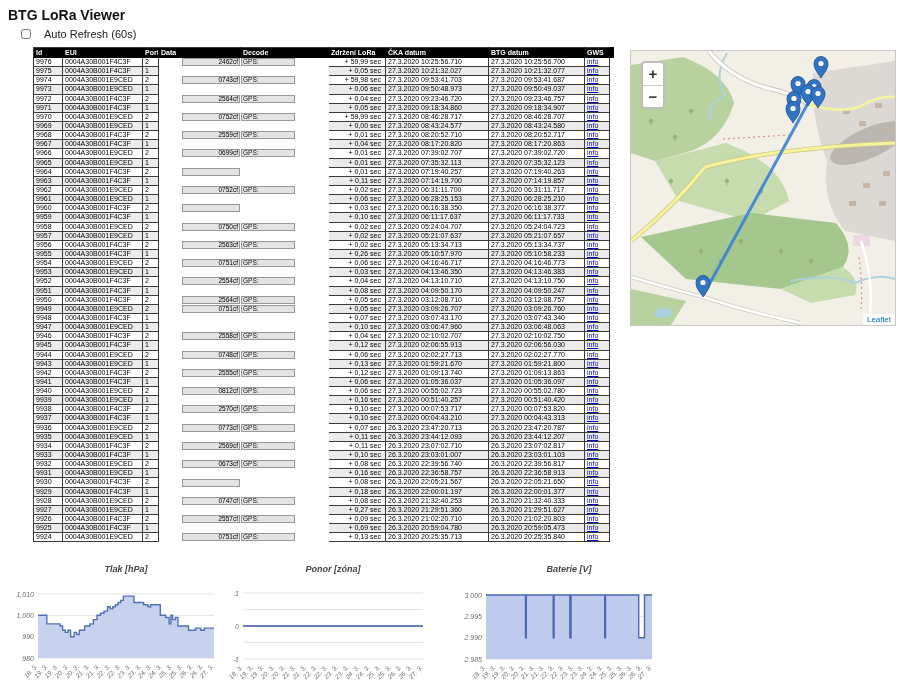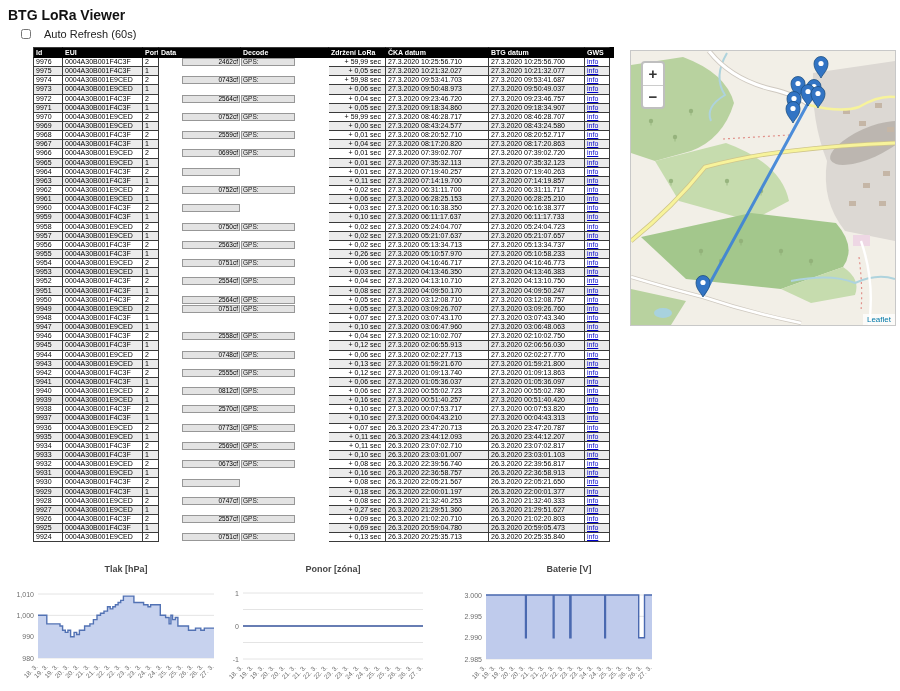--- a/index.html
+++ b/index.html
@@ -47,7 +47,7 @@
   #leaflet-attr { position:absolute; right:0; bottom:0; background:rgba(255,255,255,0.75); font-size:8px; padding:1px 4px; color:#0078A8;text-align:right; }
 
   
-  .chart { position:absolute; top:556px; width:215px; height:135px; }
+  .chart { position:absolute; top:556px; width:215px; height:135px;font-style:italic; }
   #chart-0 { left:2px; } #chart-1 { left:217px; } #chart-2 { left:444px; }
 </style>
 </head>

